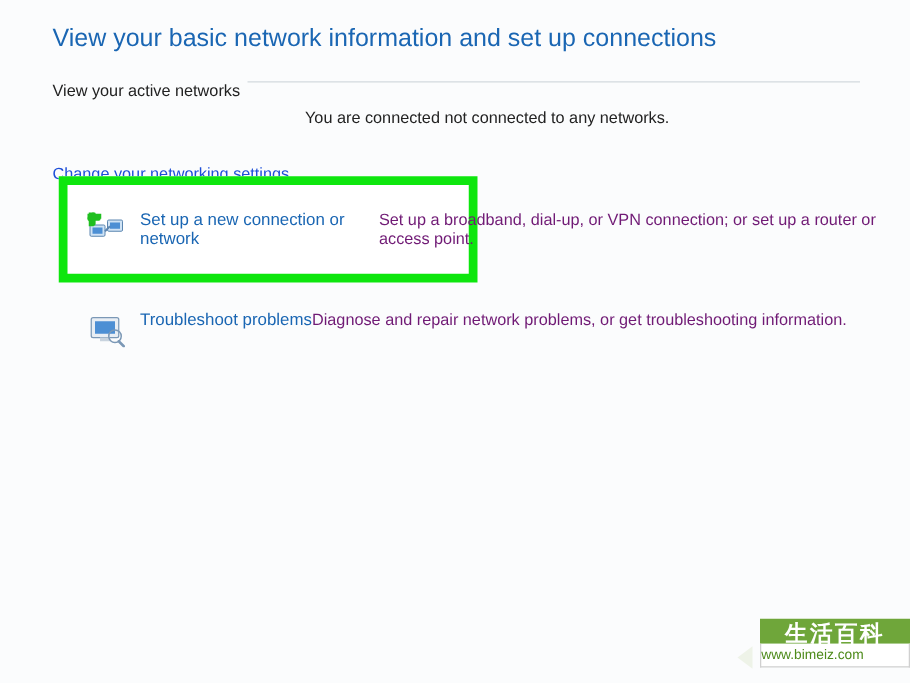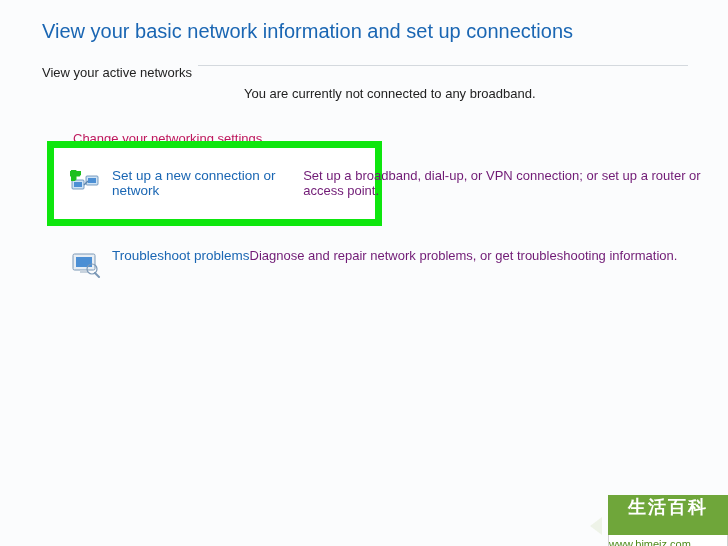--- a/index.html
+++ b/index.html
@@ -142,7 +142,7 @@
     <span class="section-header">View your active networks</span>
     <div class="hr"></div>
   </div>
-  <div class="no-networks">You are currently not connected to any broadband.</div>
+  <div class="no-networks">You are connected not connected to any networks.</div>
 
   <div class="change-settings">Change your networking settings</div>
 

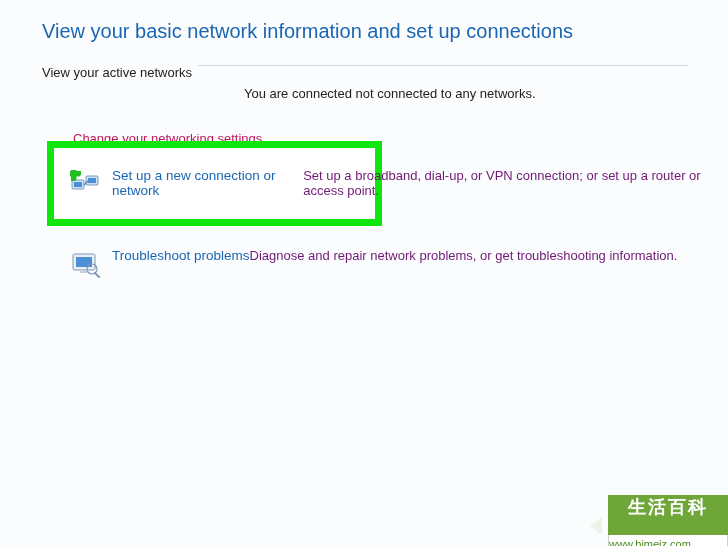--- a/index.html
+++ b/index.html
@@ -49,9 +49,8 @@
   }
   .change-settings {
     font-size: 13px;
-    color: #be185d;
+    color: #1d4ed8;
     margin-bottom: 10px;
-    margin-left: 31px;
   }
   .highlight-box {
     position: absolute;

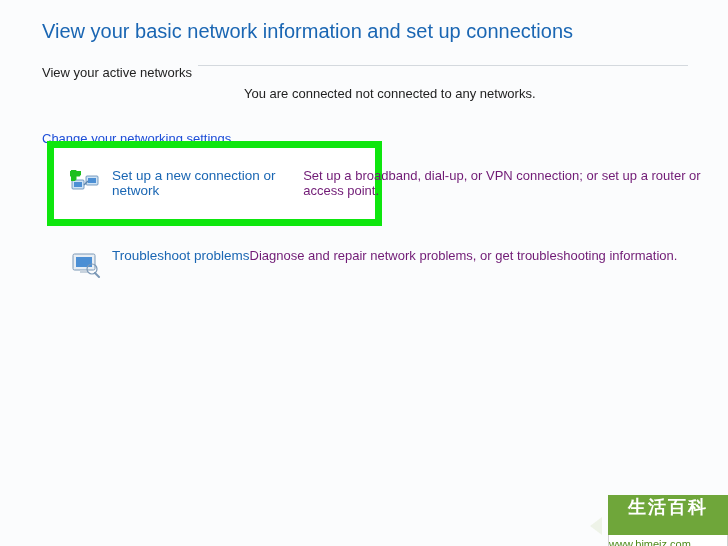--- a/index.html
+++ b/index.html
@@ -107,7 +107,7 @@
     font-size: 18px;
     font-weight: bold;
     text-align: center;
-    height: 40px;
+    height: 20px;
     line-height: 24px;
     letter-spacing: 2px;
   }

